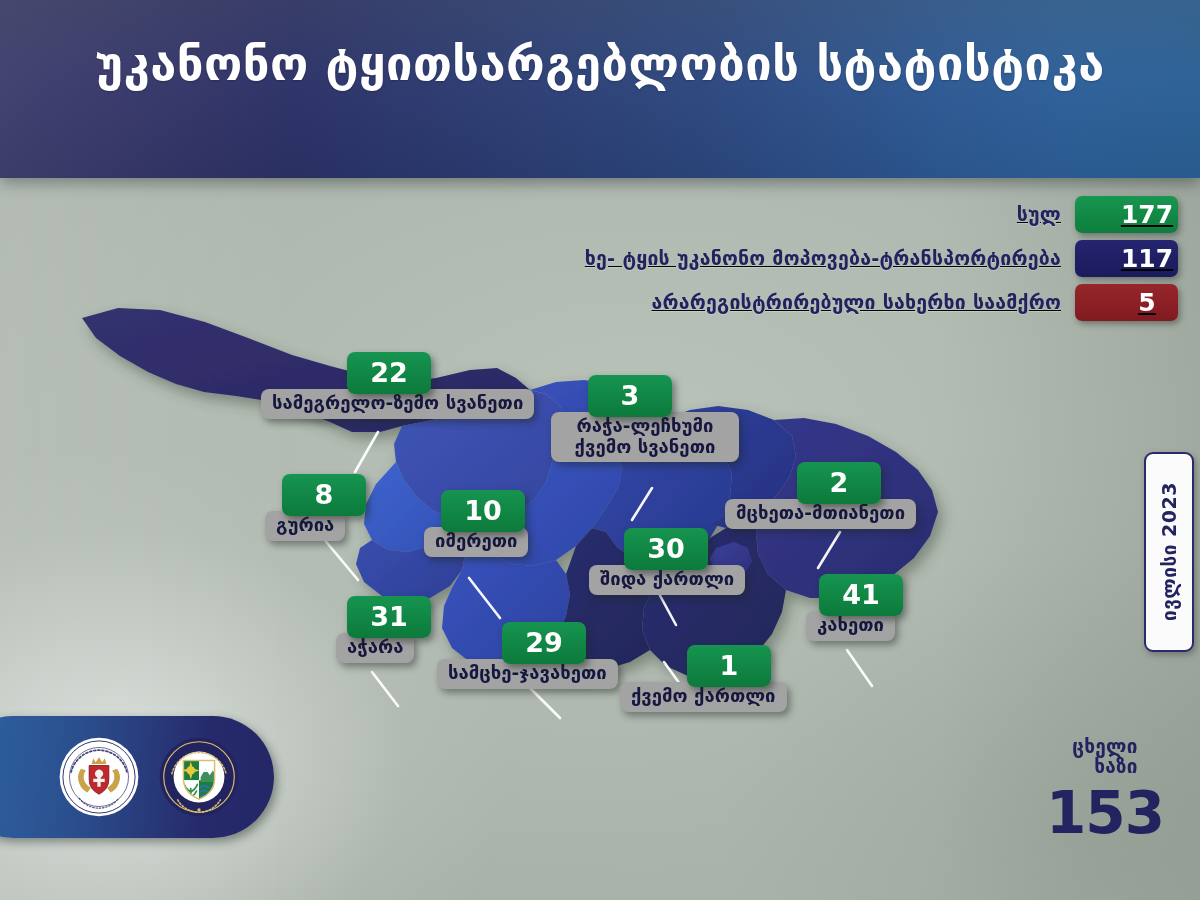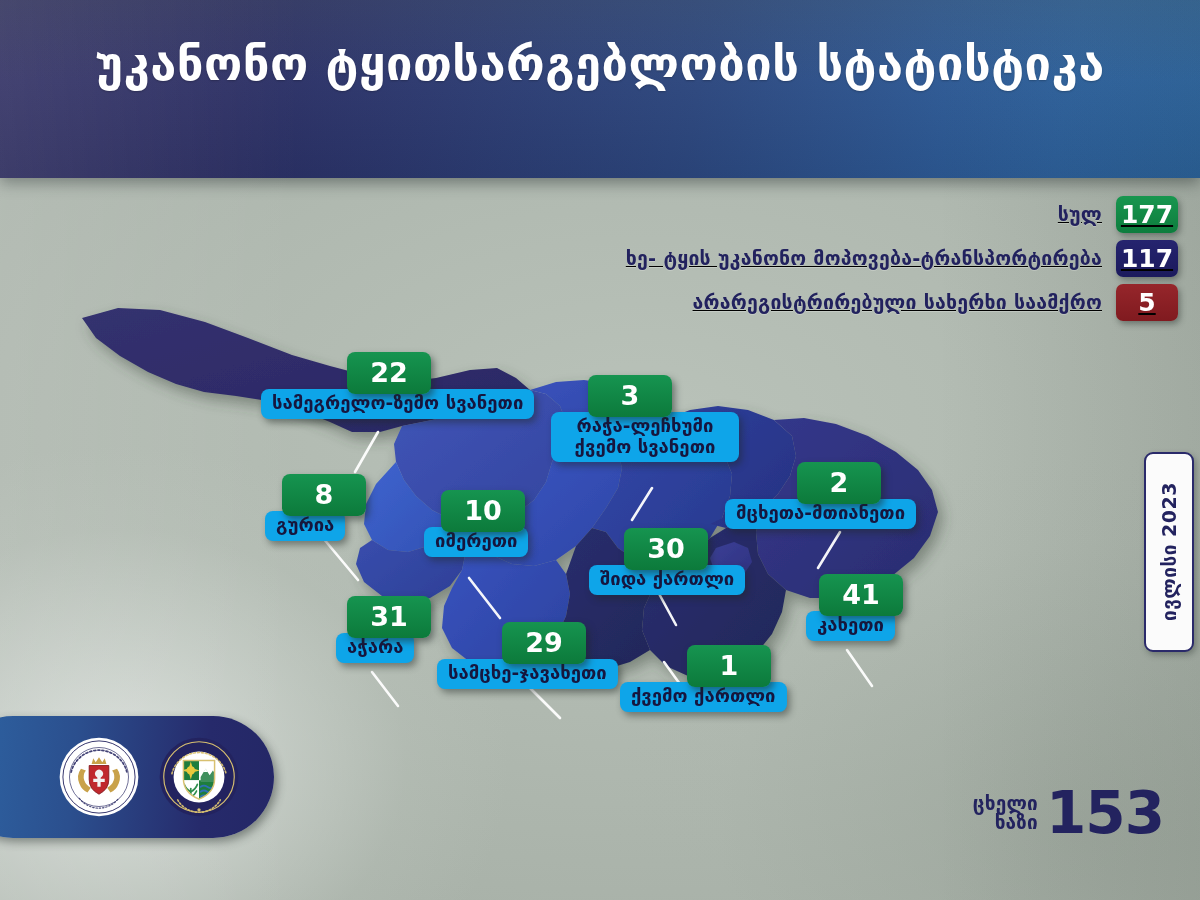--- a/index.html
+++ b/index.html
@@ -65,6 +65,7 @@
     color:#fff;font-size:25px;font-weight:700;line-height:1;
     box-shadow:2px 3px 6px rgba(35,45,40,.45);
     flex:0 0 auto;
+    padding-left:41px;
   }
   .chip-green{background:linear-gradient(180deg,#18964f 0%,#0d7d3d 100%);}
   .chip-navy{background:linear-gradient(180deg,#25246f 0%,#1b1a5c 100%);text-align:right;}

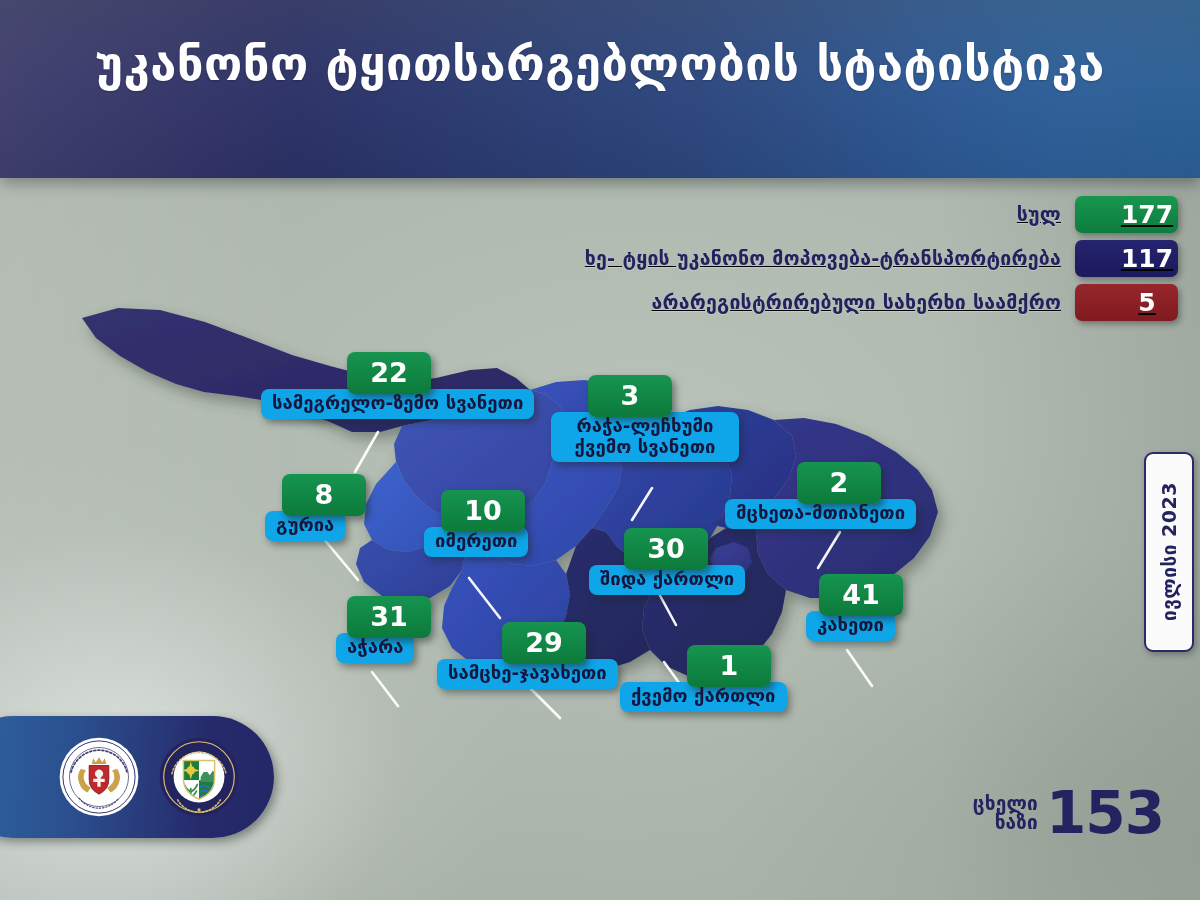--- a/index.html
+++ b/index.html
@@ -86,7 +86,7 @@
   }
   .m-name{
     margin-top:-5px;padding:4px 11px 5px;border-radius:8px;
-    background:#0ea5e9;color:#16163f;
+    background:#a3a3a3;color:#16163f;
     font-size:18.5px;font-weight:700;line-height:1.12;white-space:nowrap;
     box-shadow:3px 4px 7px rgba(30,40,35,.45);
     display:inline-block;

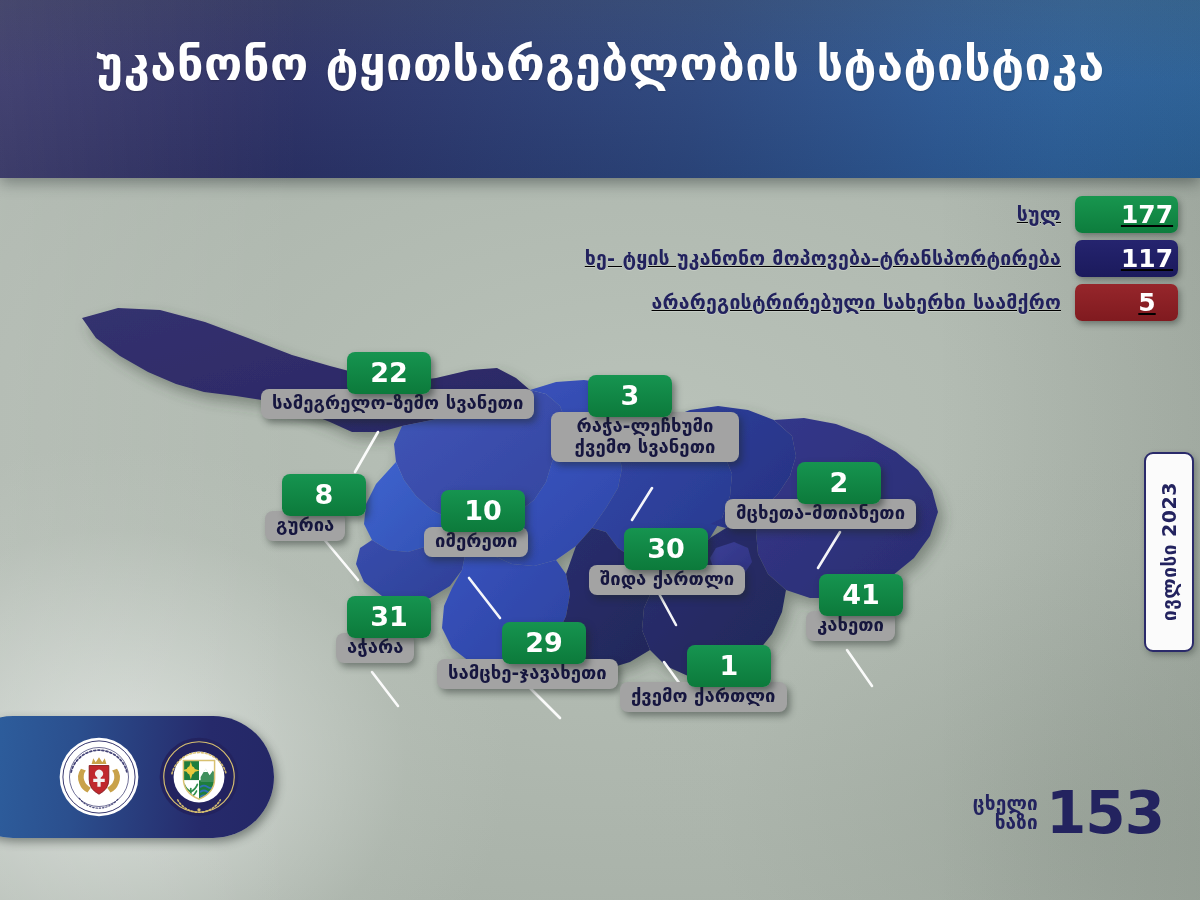--- a/index.html
+++ b/index.html
@@ -125,7 +125,7 @@
   
   .hotline{
     position:absolute;right:36px;bottom:58px;z-index:9;
-    display:flex;align-items:center;gap:8px;
+    display:flex;align-items:center;gap:8px;flex-direction:column;
   }
   .hotline-words{
     display:flex;flex-direction:column;line-height:1.02;

